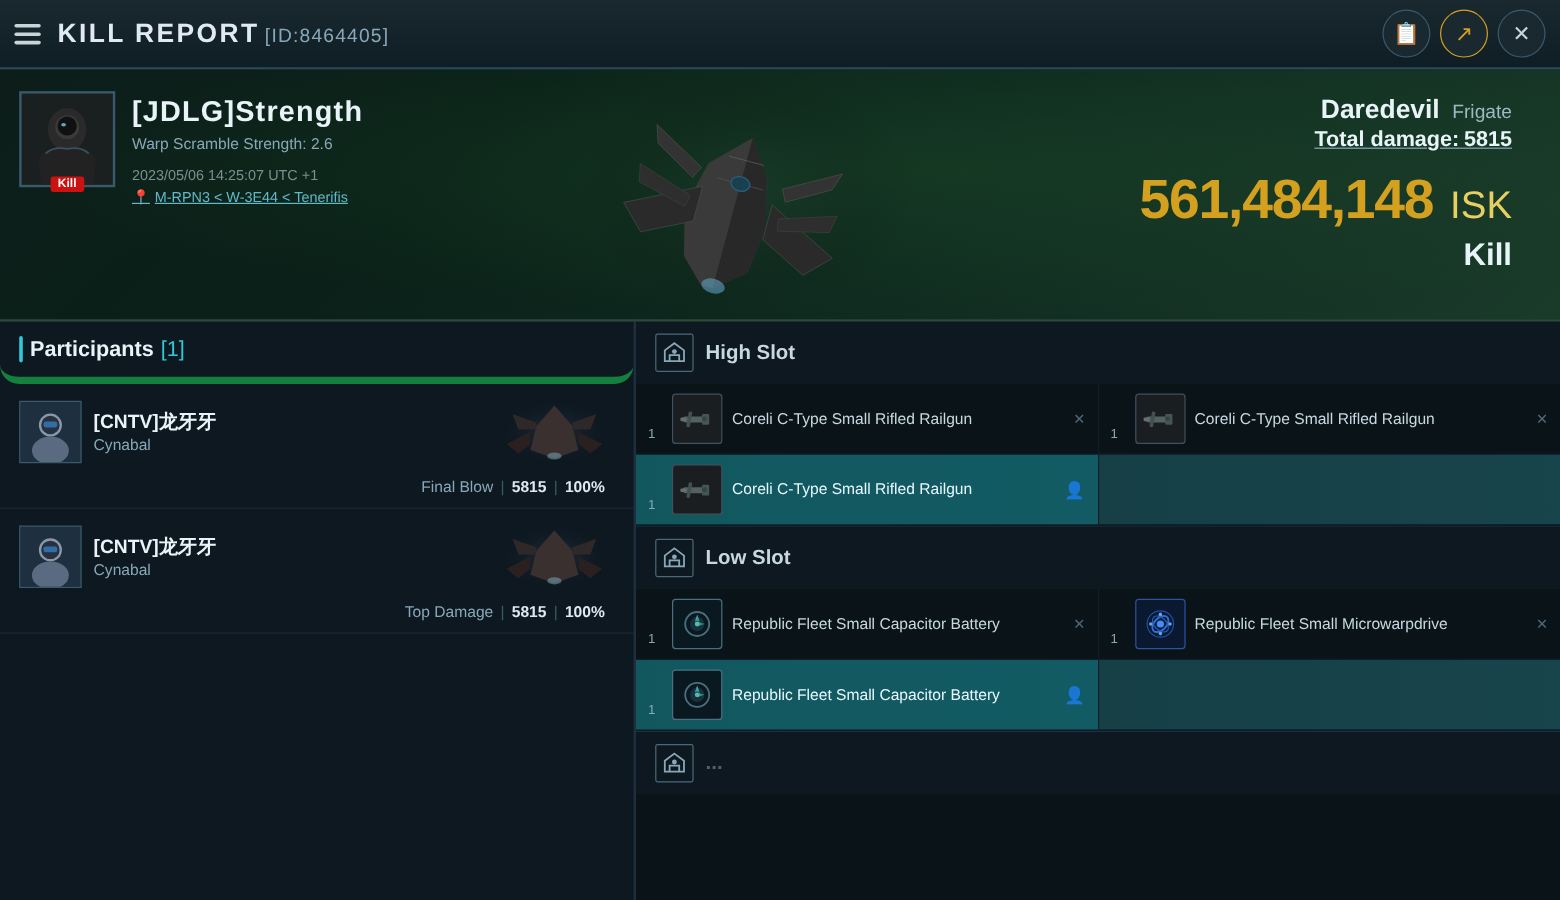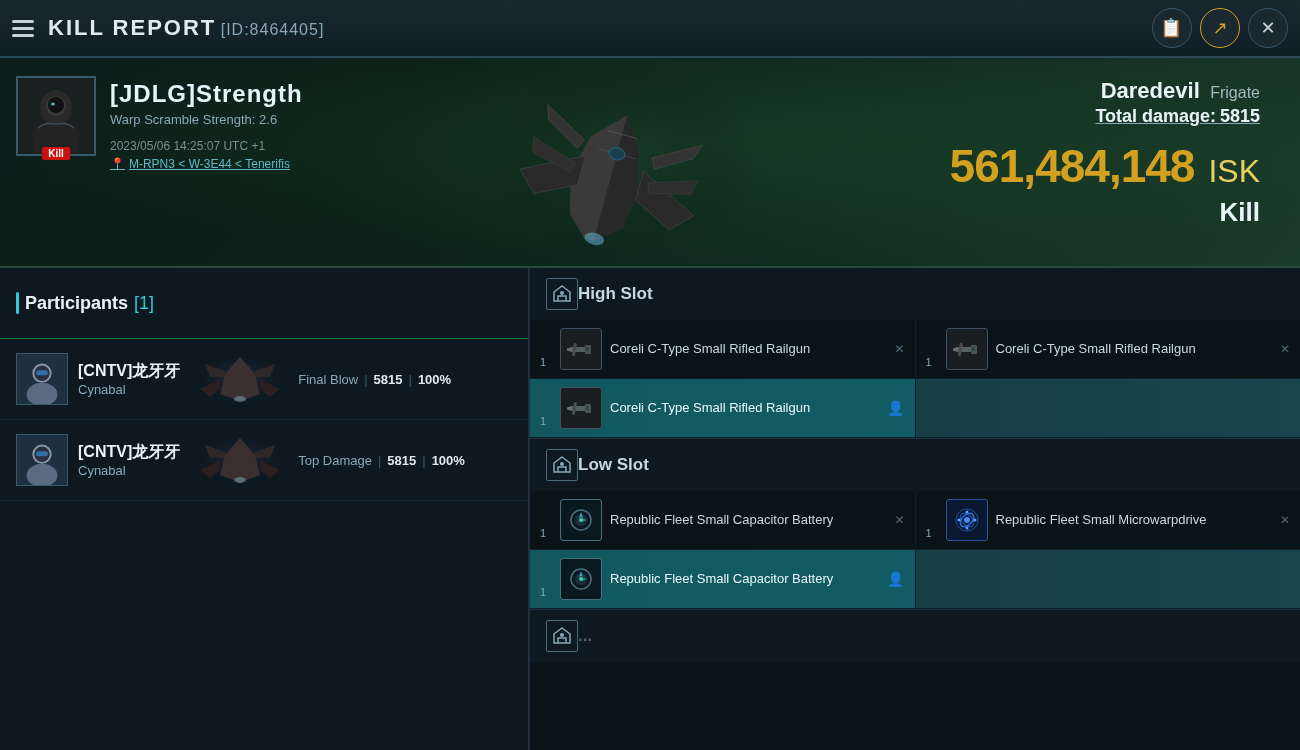--- a/index.html
+++ b/index.html
@@ -206,9 +206,10 @@
     .participants-header {
       display: flex;
       align-items: center;
-      padding: 24px 16px;
-      border-bottom: 1px solid #15803d;
+      padding: 12px 16px;
+      border-bottom: 6px solid #15803d;
       gap: 6px;
+      border-radius: 16px;
     }
     .participants-accent {
       width: 3px;

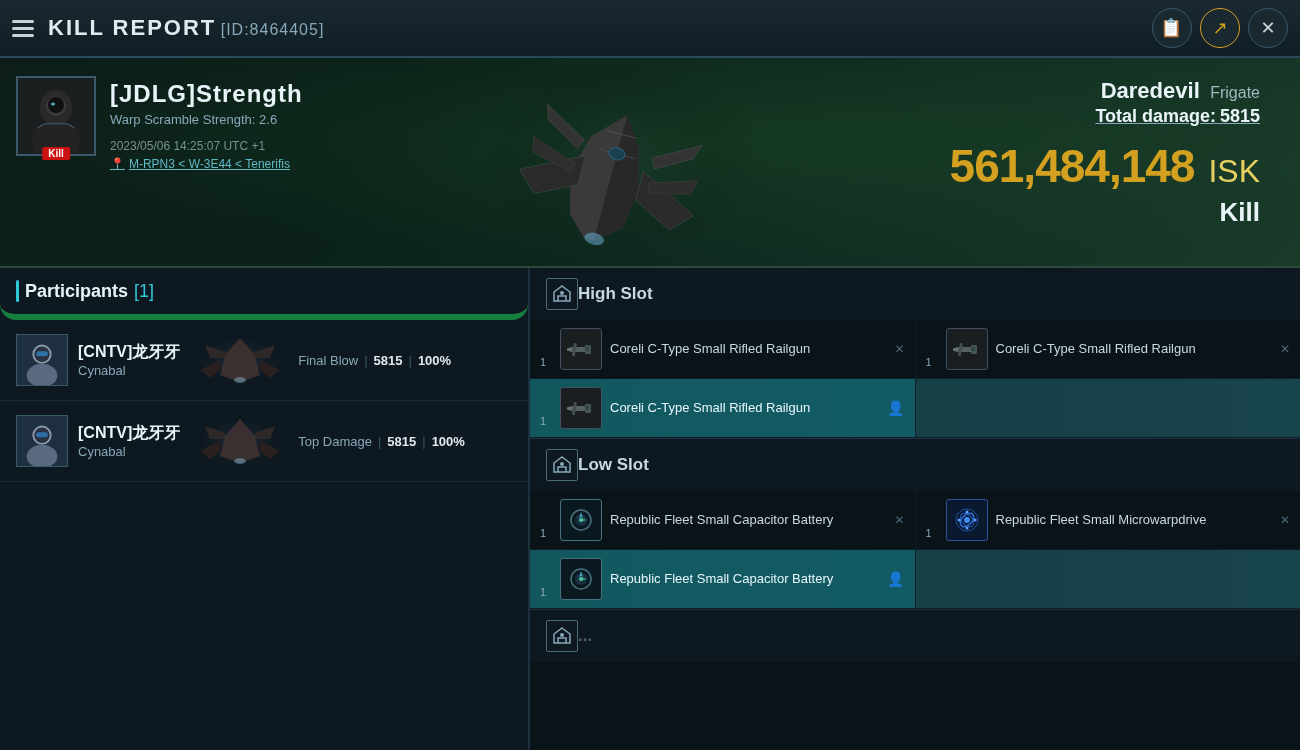--- a/index.html
+++ b/index.html
@@ -291,7 +291,7 @@
       display: flex;
       align-items: center;
       padding: 10px 16px;
-      gap: 0;
+      gap: 10px;
       background: #0d1820;
     }
     .slot-icon {

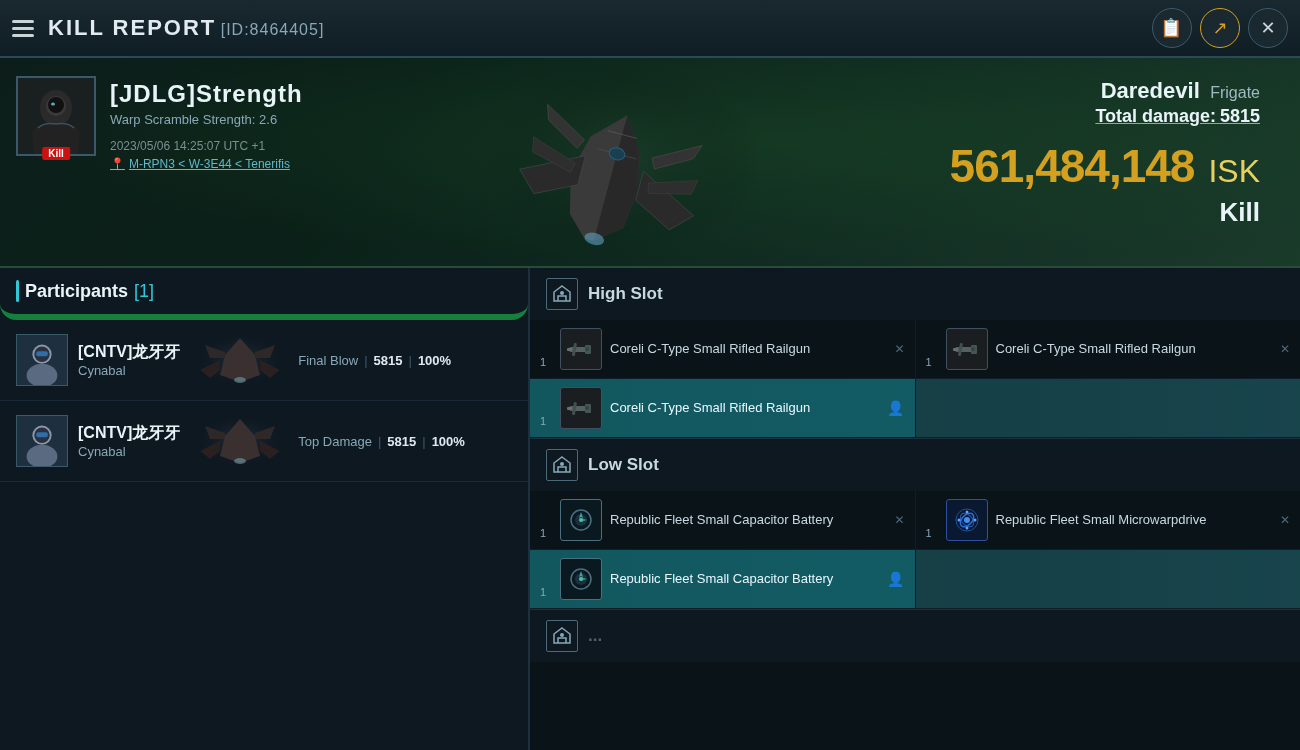--- a/index.html
+++ b/index.html
@@ -231,7 +231,7 @@
       border-bottom: 1px solid #1a2a38;
       padding: 10px 16px;
       display: flex;
-      flex-direction: row;
+      flex-direction: column;
       gap: 8px;
     }
     .participant-top {

